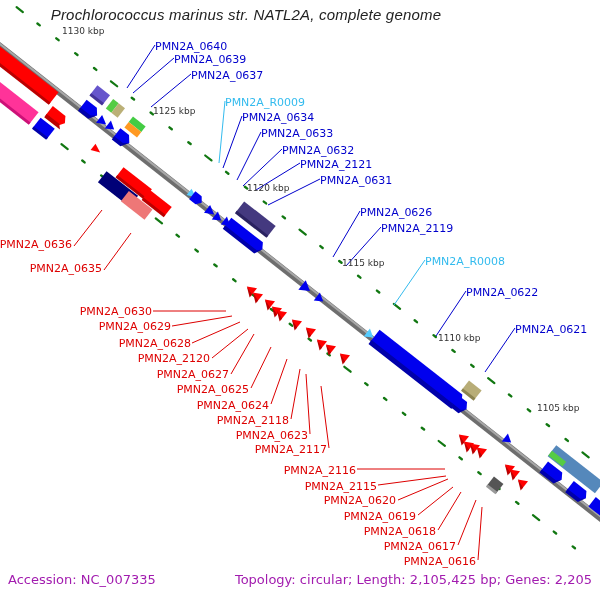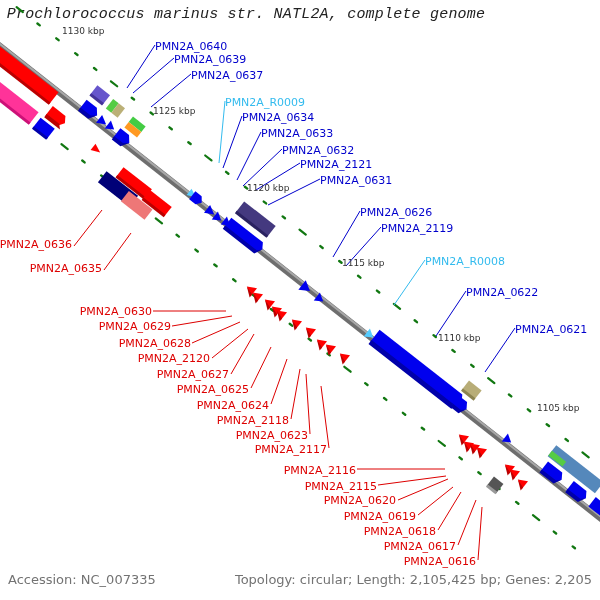--- a/index.html
+++ b/index.html
@@ -5,7 +5,7 @@
   html, body { margin:0; padding:0; background:#ffffff; }
   body { width:600px; height:600px; position:relative; overflow:hidden; font-family:"DejaVu Sans", sans-serif; }
   #map { position:absolute; left:0; top:0; width:600px; height:600px; }
-  .title { position:absolute; left:0; top:6px; width:492px; text-align:center; font-style:italic; font-size:15px; color:#222; font-family:Liberation Mono, monospace; letter-spacing:0.2px; }
+  .title { position:absolute; left:0; top:6px; width:492px; text-align:center; font-style:italic; font-size:15px; color:#222; font-family:Liberation Sans, sans-serif; letter-spacing:0.2px; }
   .footer { position:absolute; top:572px; font-size:13px; color:#737373; font-family:"DejaVu Sans", sans-serif; }
   .footer.left { left:8px; }
   .footer.right { right:8px; }

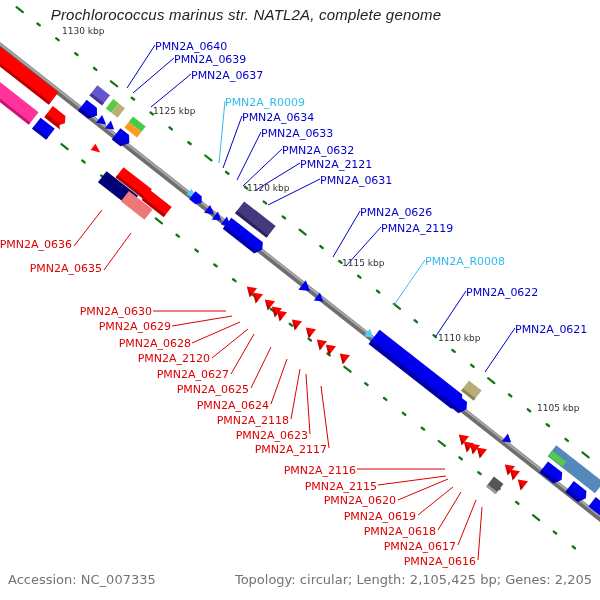--- a/index.html
+++ b/index.html
@@ -6,7 +6,7 @@
   body { width:600px; height:600px; position:relative; overflow:hidden; font-family:"DejaVu Sans", sans-serif; }
   #map { position:absolute; left:0; top:0; width:600px; height:600px; }
   .title { position:absolute; left:0; top:6px; width:492px; text-align:center; font-style:italic; font-size:15px; color:#222; font-family:Liberation Sans, sans-serif; letter-spacing:0.2px; }
-  .footer { position:absolute; top:572px; font-size:13px; color:#737373; font-family:"DejaVu Sans", sans-serif; }
+  .footer { position:absolute; top:572px; font-size:13px; color:#a21caf; font-family:"DejaVu Sans", sans-serif; }
   .footer.left { left:8px; }
   .footer.right { right:8px; }
   svg text { font-family:"DejaVu Sans", sans-serif; }

